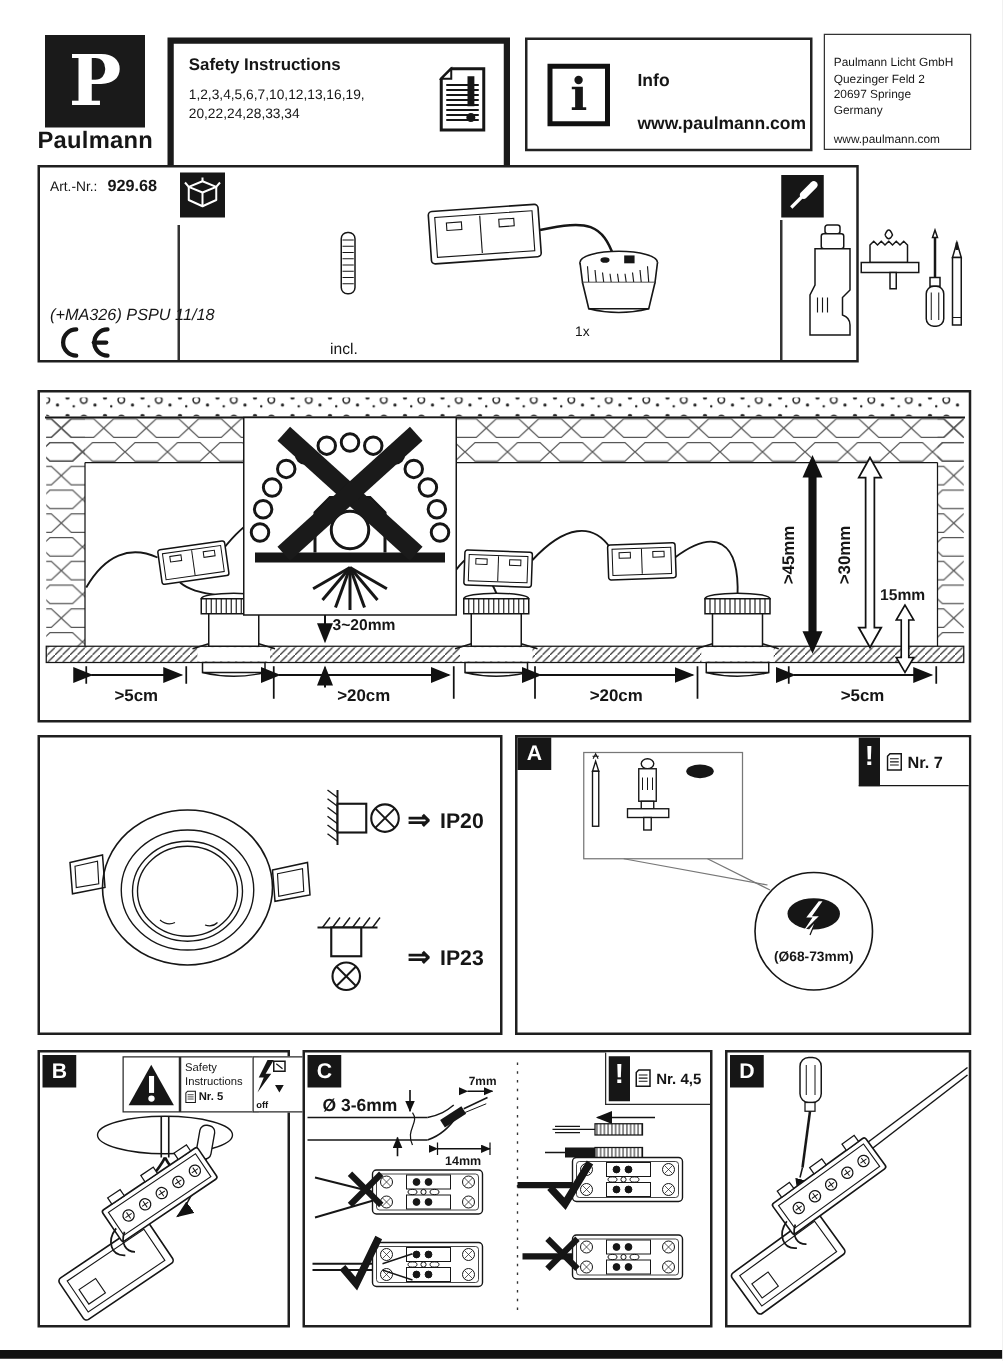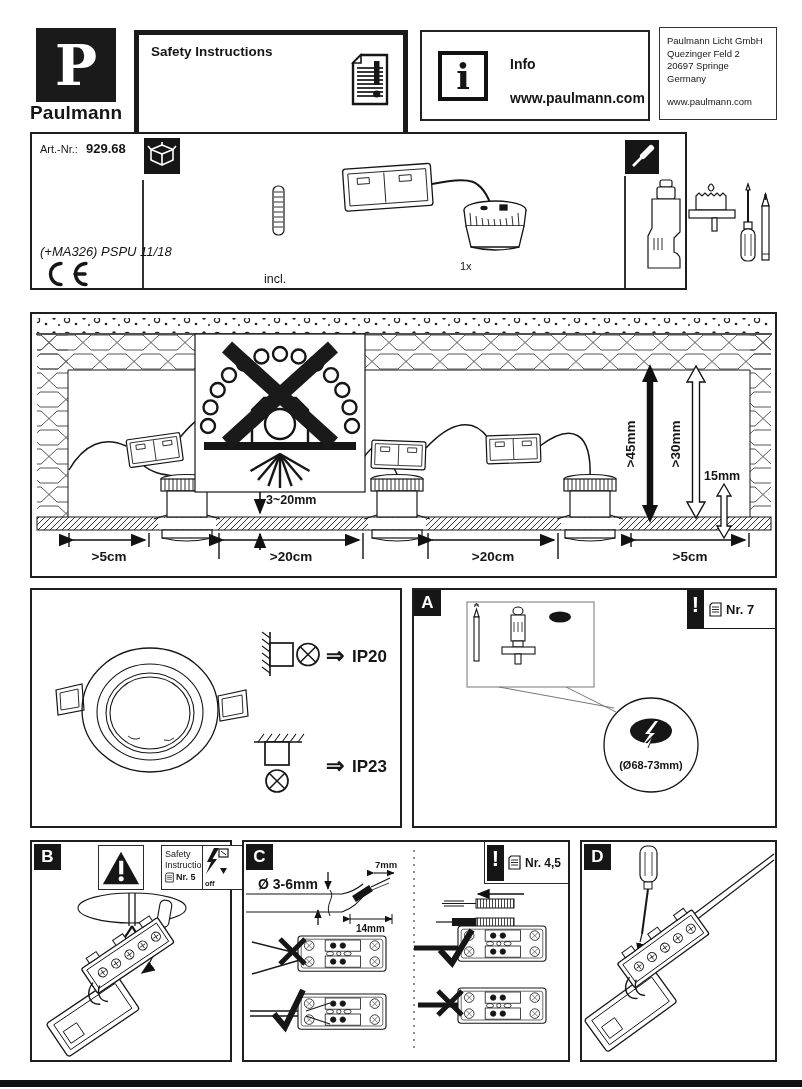--- a/index.html
+++ b/index.html
@@ -35,7 +35,7 @@
   #info-label { position:absolute; left:88px; top:24px; font-weight:bold; font-size:14px; }
   #info-url { position:absolute; left:88px; top:58px; font-weight:bold; font-size:14px; }
   #addr-box { left:659px; top:27px; width:118px; height:93px; border:1.5px solid #333;
-    padding:7px 7px; font-size:9.5px; line-height:12.5px; }
+    padding:17px 7px; font-size:9.5px; line-height:12.5px; }
   #addr-url { margin-top:11px; }
 
   

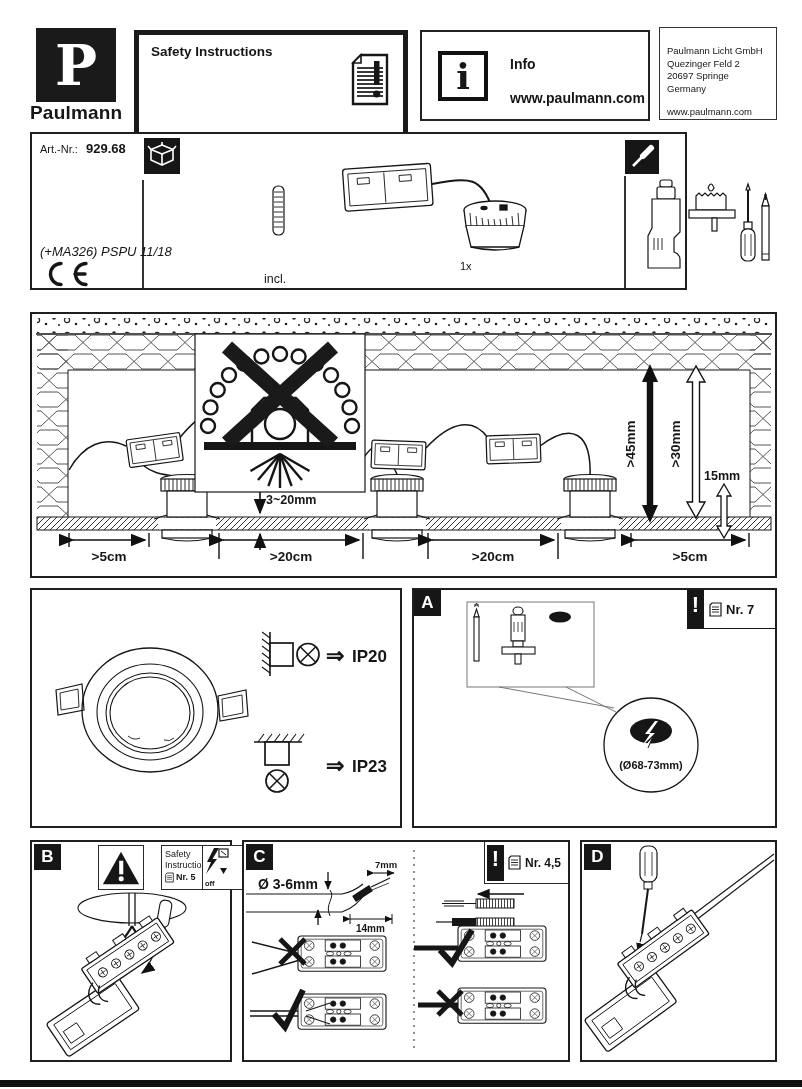--- a/index.html
+++ b/index.html
@@ -61,6 +61,10 @@
 
   <div id="safety-box" class="abs" style="position:absolute;">
     <div id="safety-title">Safety Instructions</div>
+    <div id="safety-nums">
+      <div>1,2,3,4,5,6,7,10,12,13,16,19,</div>
+      <div>20,22,24,28,33,34</div>
+    </div>
     <svg width="42" height="54" style="position:absolute;right:12px;top:18px" viewBox="0 0 42 54">
       <path d="M12,2 H38 V51 H4 V10 Z" fill="#fff" stroke="#161616" stroke-width="2.4"></path>
       <path d="M12,2 L12,10 H4 Z" fill="#fff" stroke="#161616" stroke-width="1.6"></path>

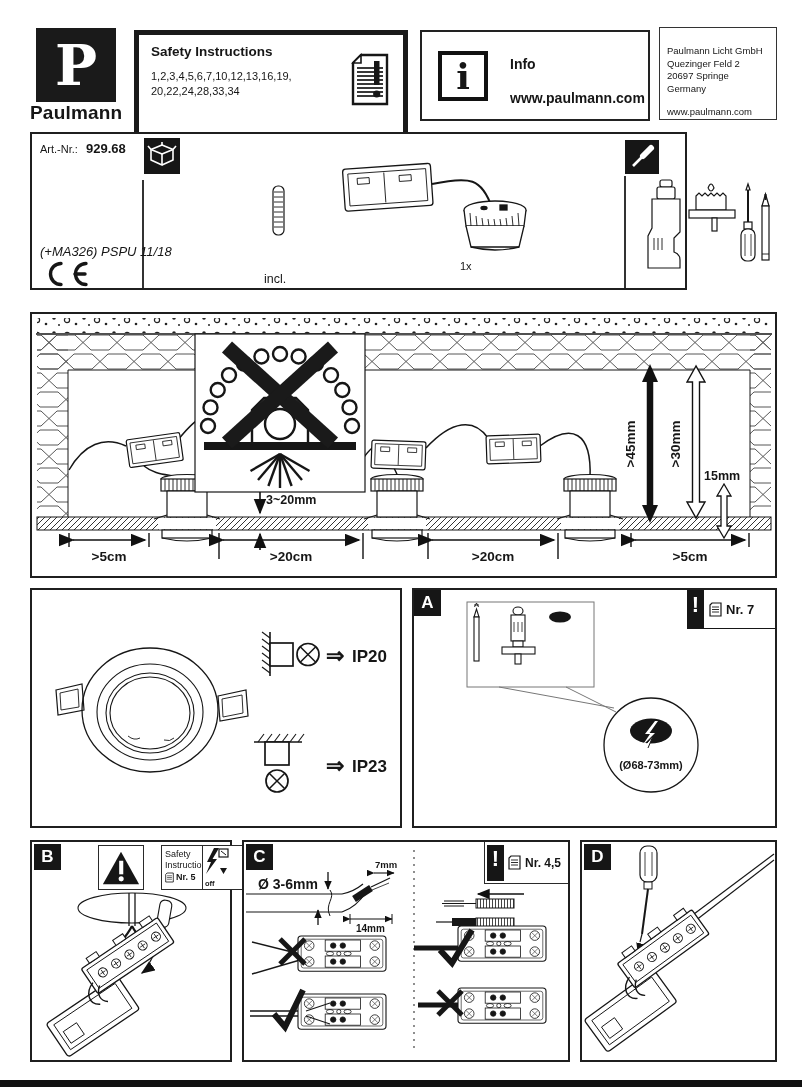--- a/index.html
+++ b/index.html
@@ -492,7 +492,7 @@
         <circle cx="22.2" cy="33" r="2.8" fill="#fff"></circle>
       </svg>
     </div>
-    <div class="bcell" style="left:112px;width:63px;font-size:9px;line-height:10.5px;padding:3px 3px;margin-left:17px;">
+    <div class="bcell" style="left:112px;width:63px;font-size:9px;line-height:10.5px;padding:3px 3px;">
       <div>Safety</div>
       <div>Instructions</div>
       <div style="display:flex;align-items:center;margin-top:2px;">

